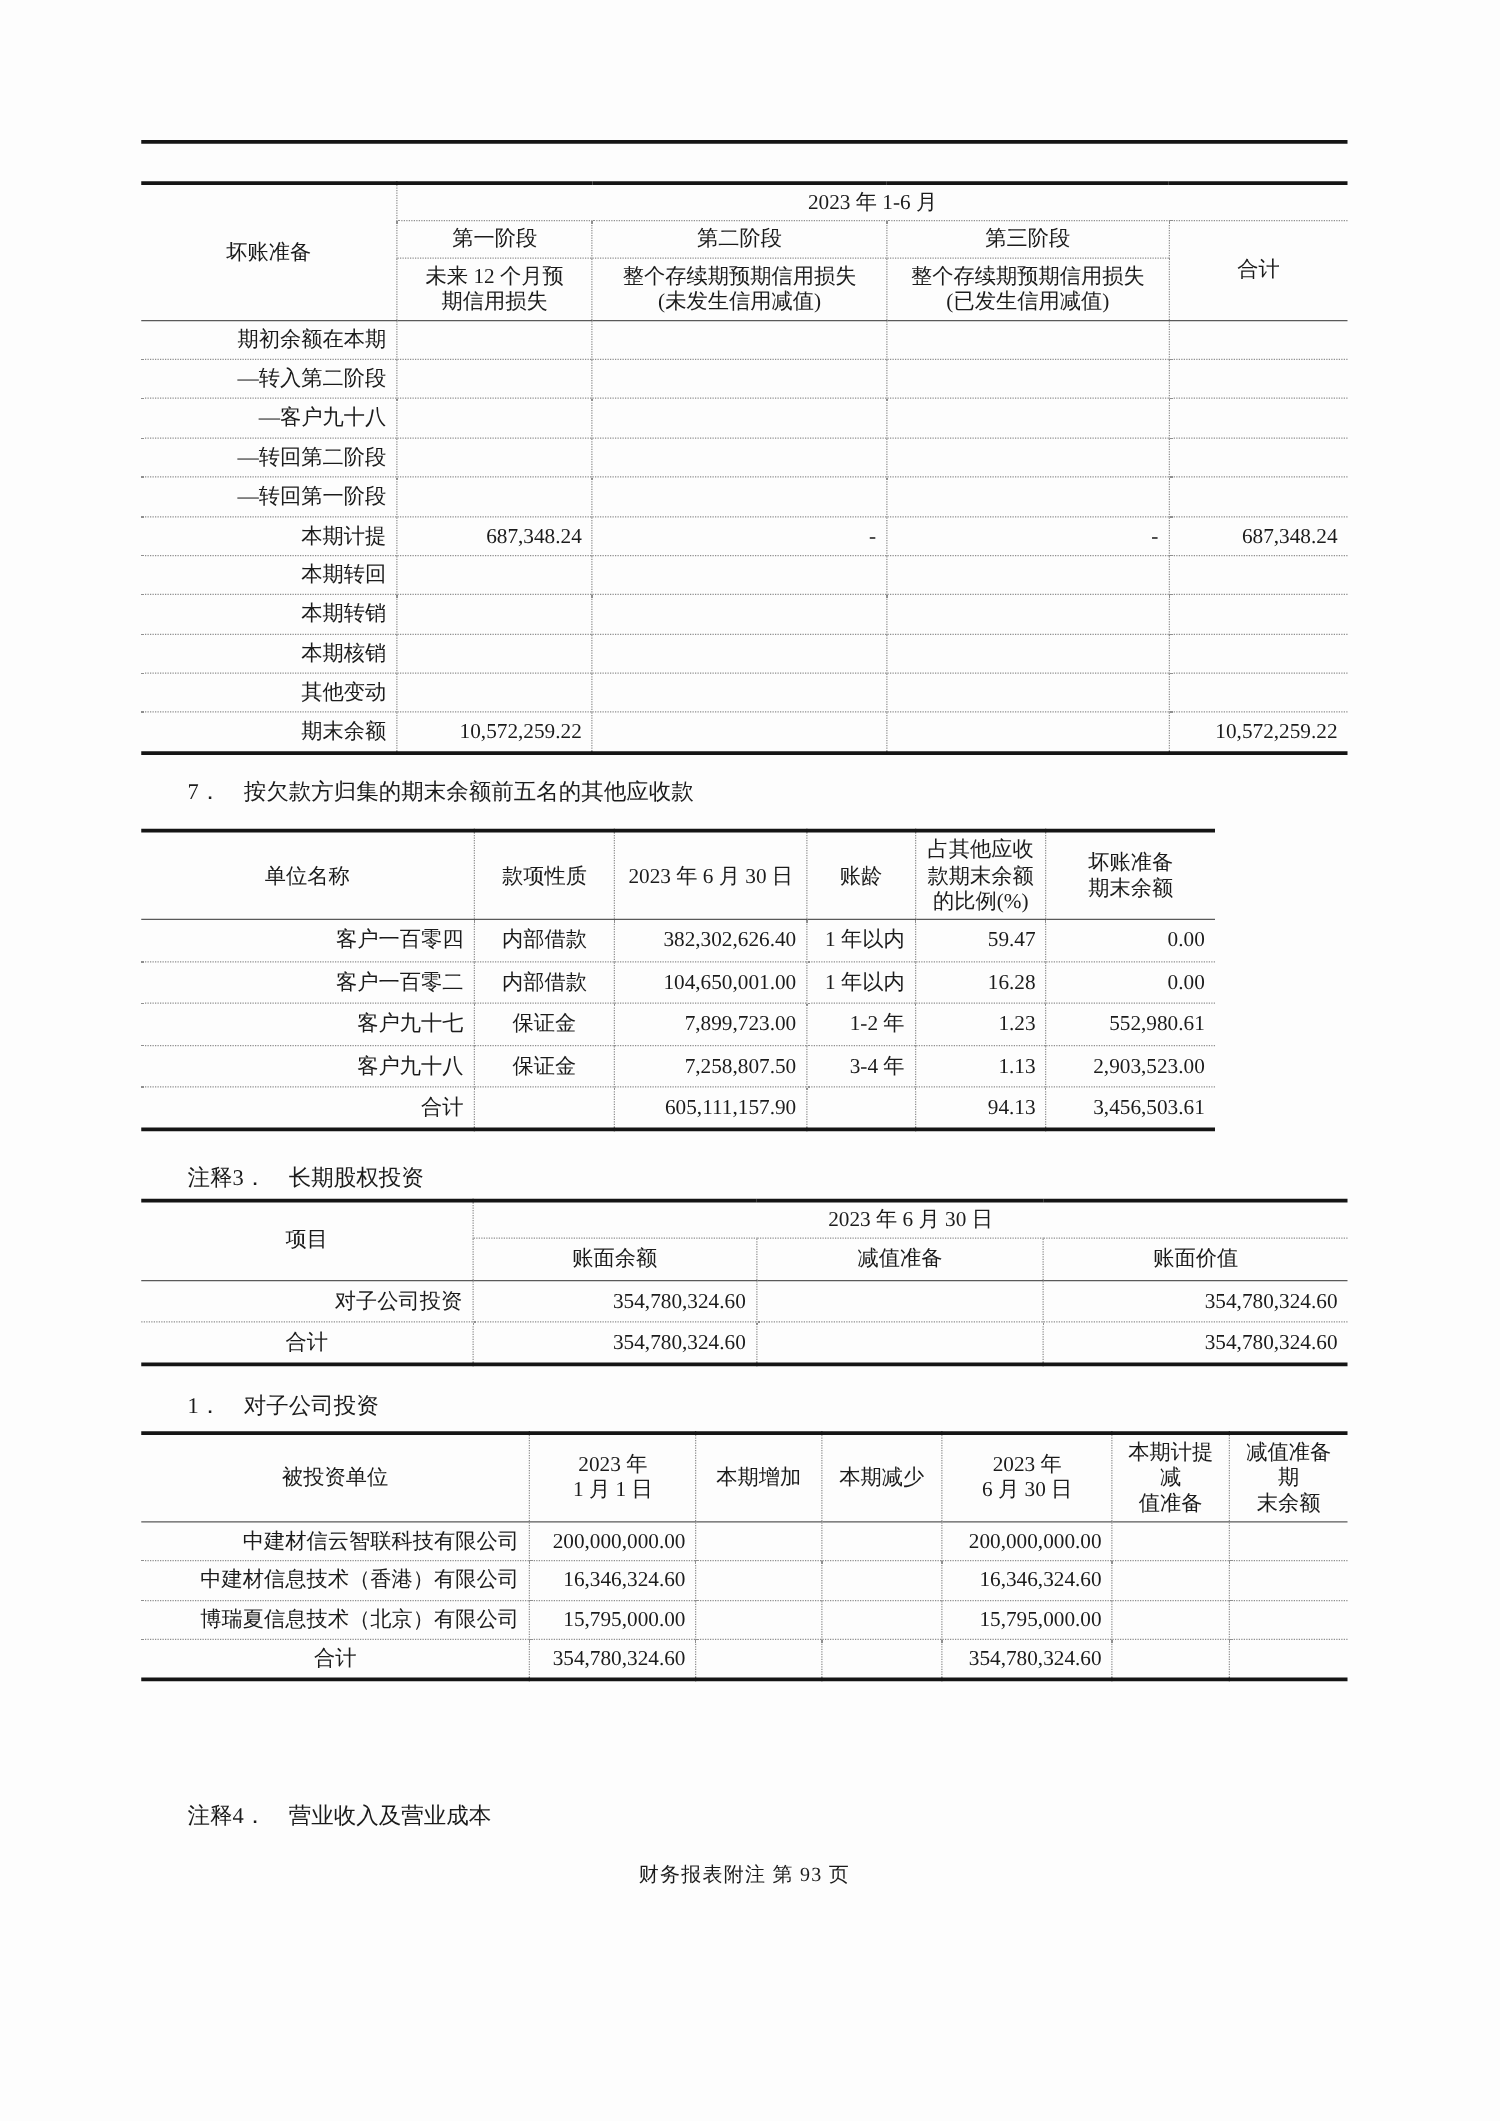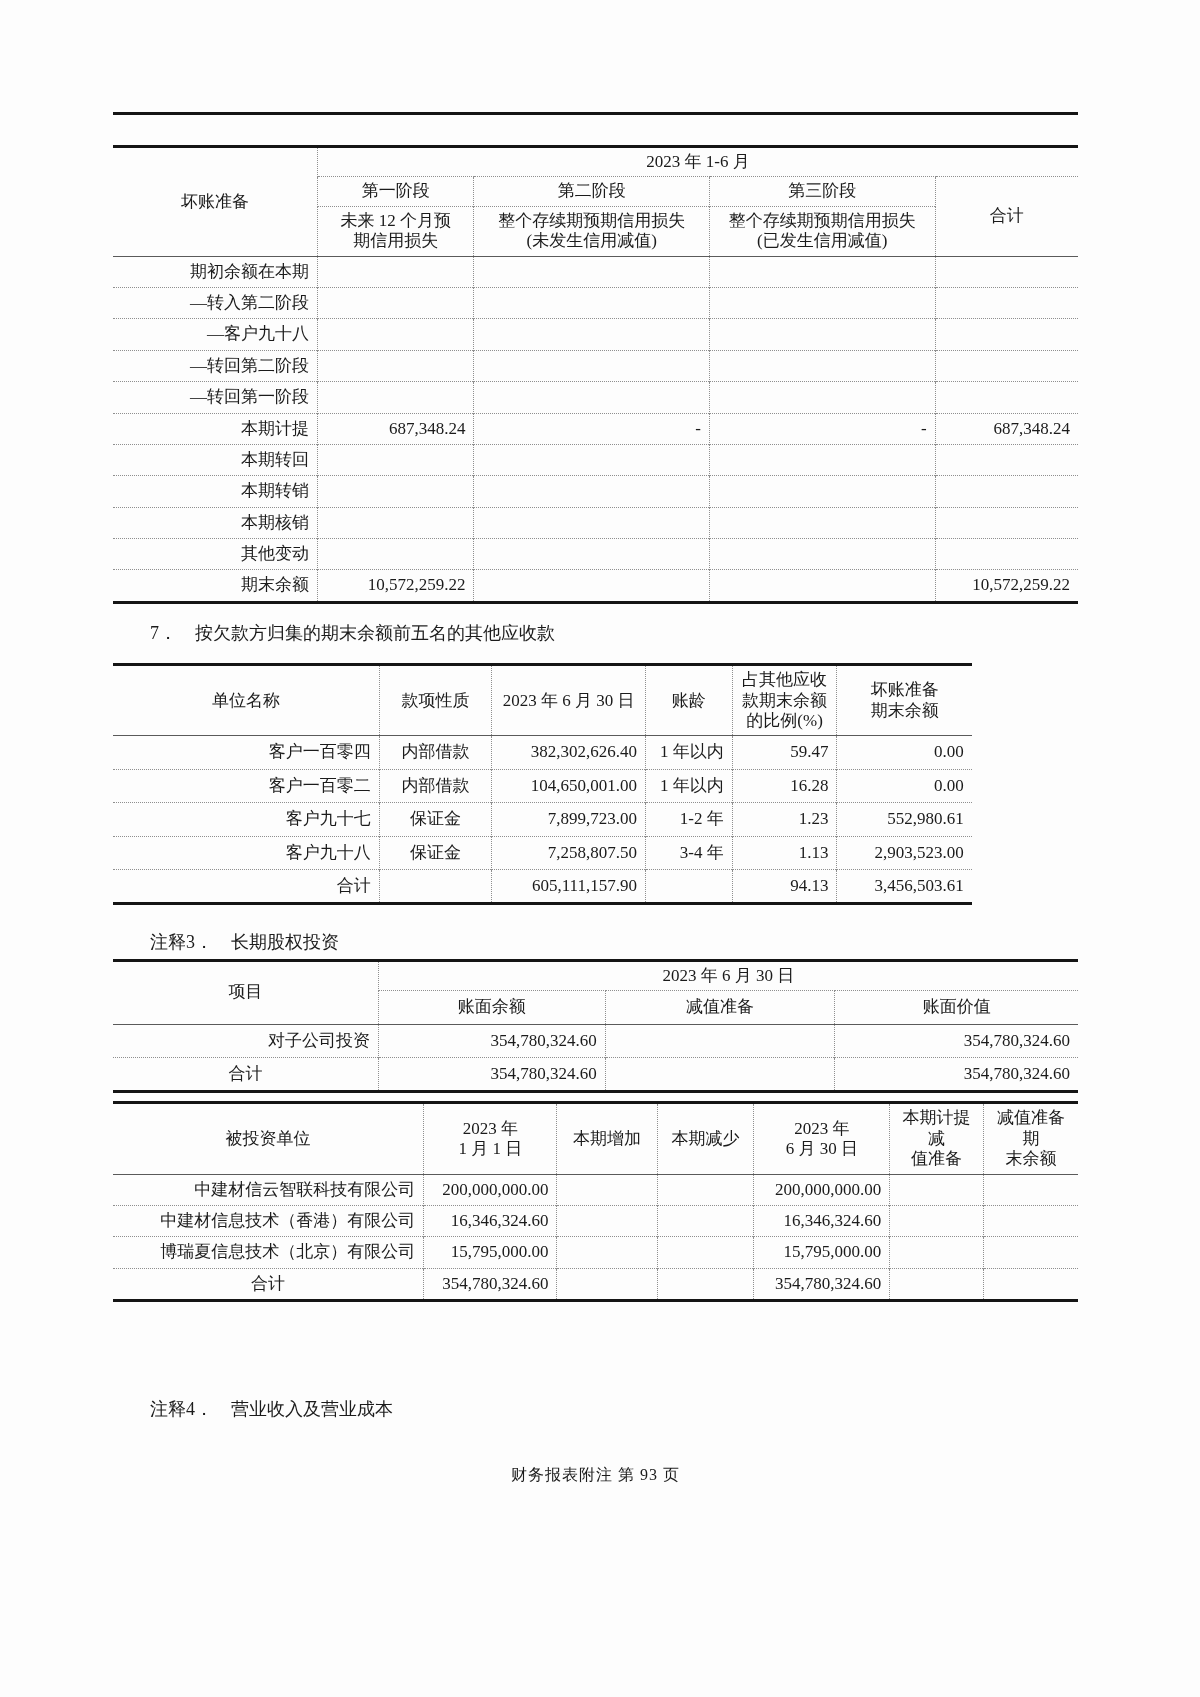--- a/index.html
+++ b/index.html
@@ -274,6 +274,9 @@
       </tbody>
   </table>
 
+  <div class="heading h-sub1">
+    <span class="h-num">1．</span><span>对子公司投资</span>
+  </div>
 
   <table class="t4 m-t4">
     <colgroup>

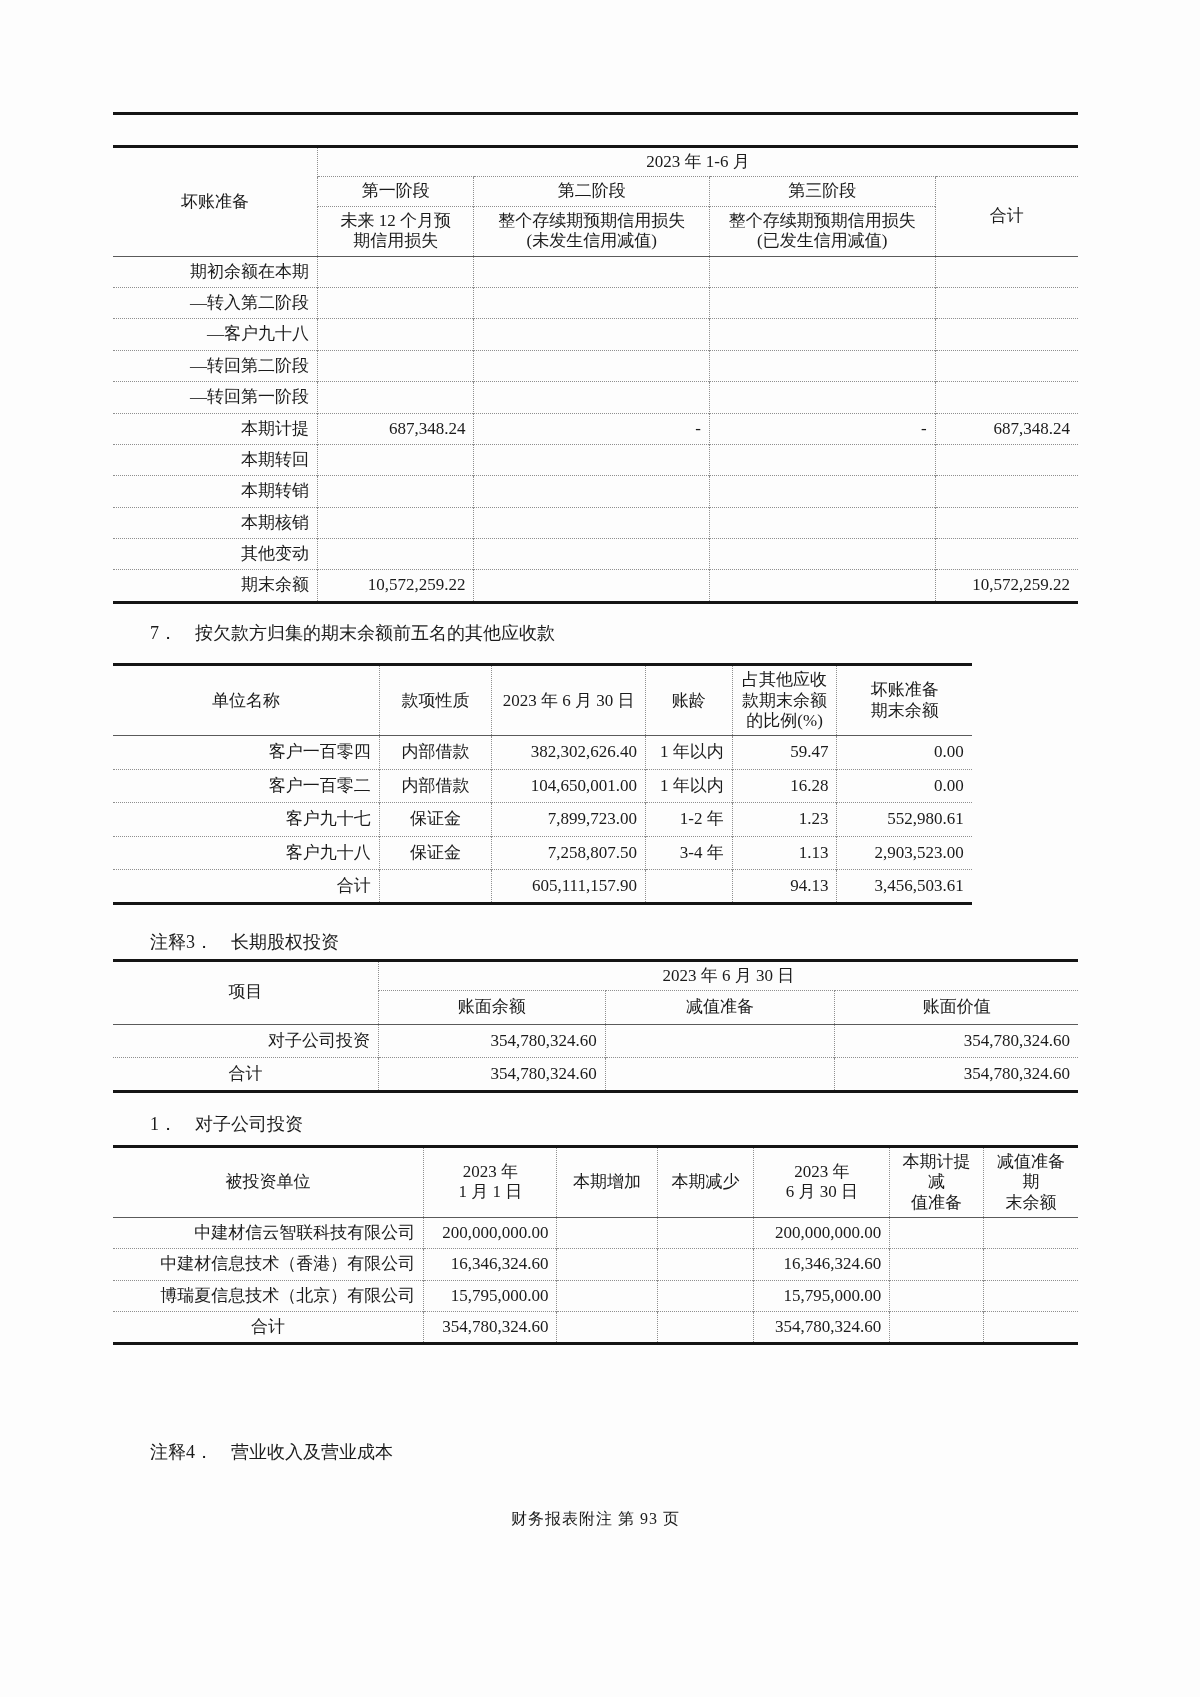--- a/index.html
+++ b/index.html
@@ -48,7 +48,7 @@
   .h-sub1{margin-top:20px}
   .h-note4{margin-top:96px}
 
-  .footer{margin-top:44px;text-align:center;font-size:16px;letter-spacing:1px}
+  .footer{margin-top:25px;text-align:center;font-size:16px;letter-spacing:1px}
 </style>
 </head>
 <body>

